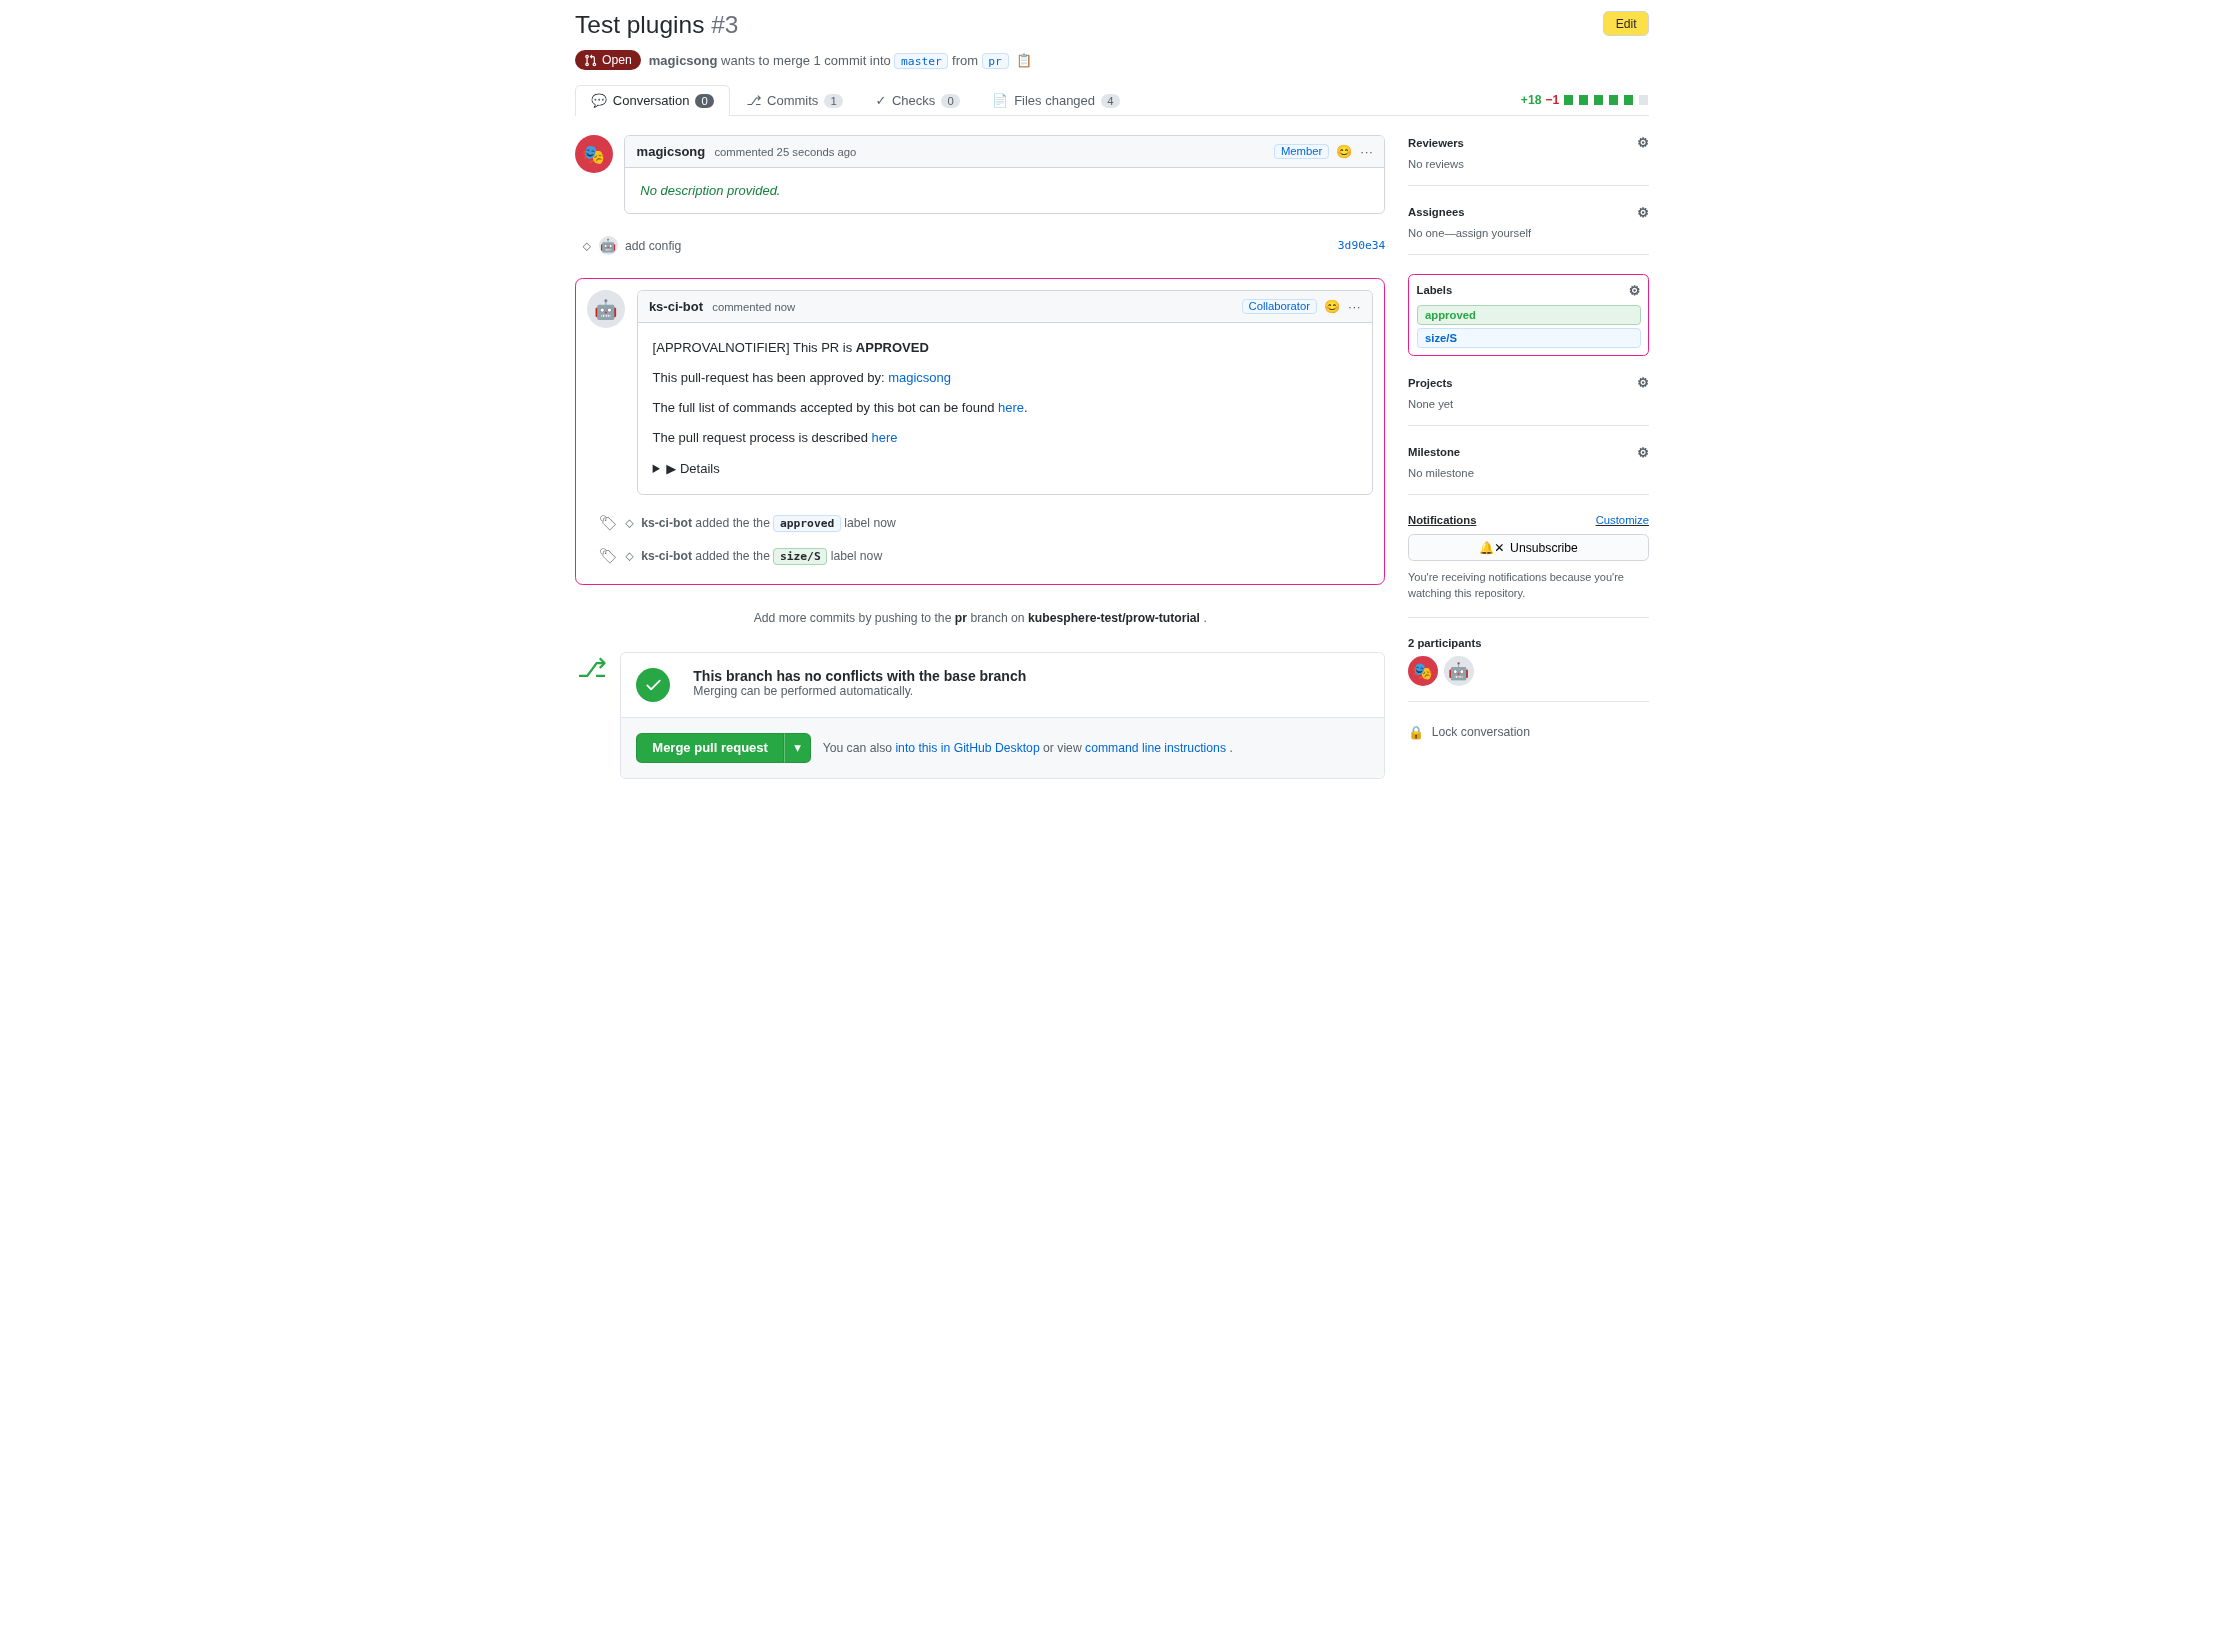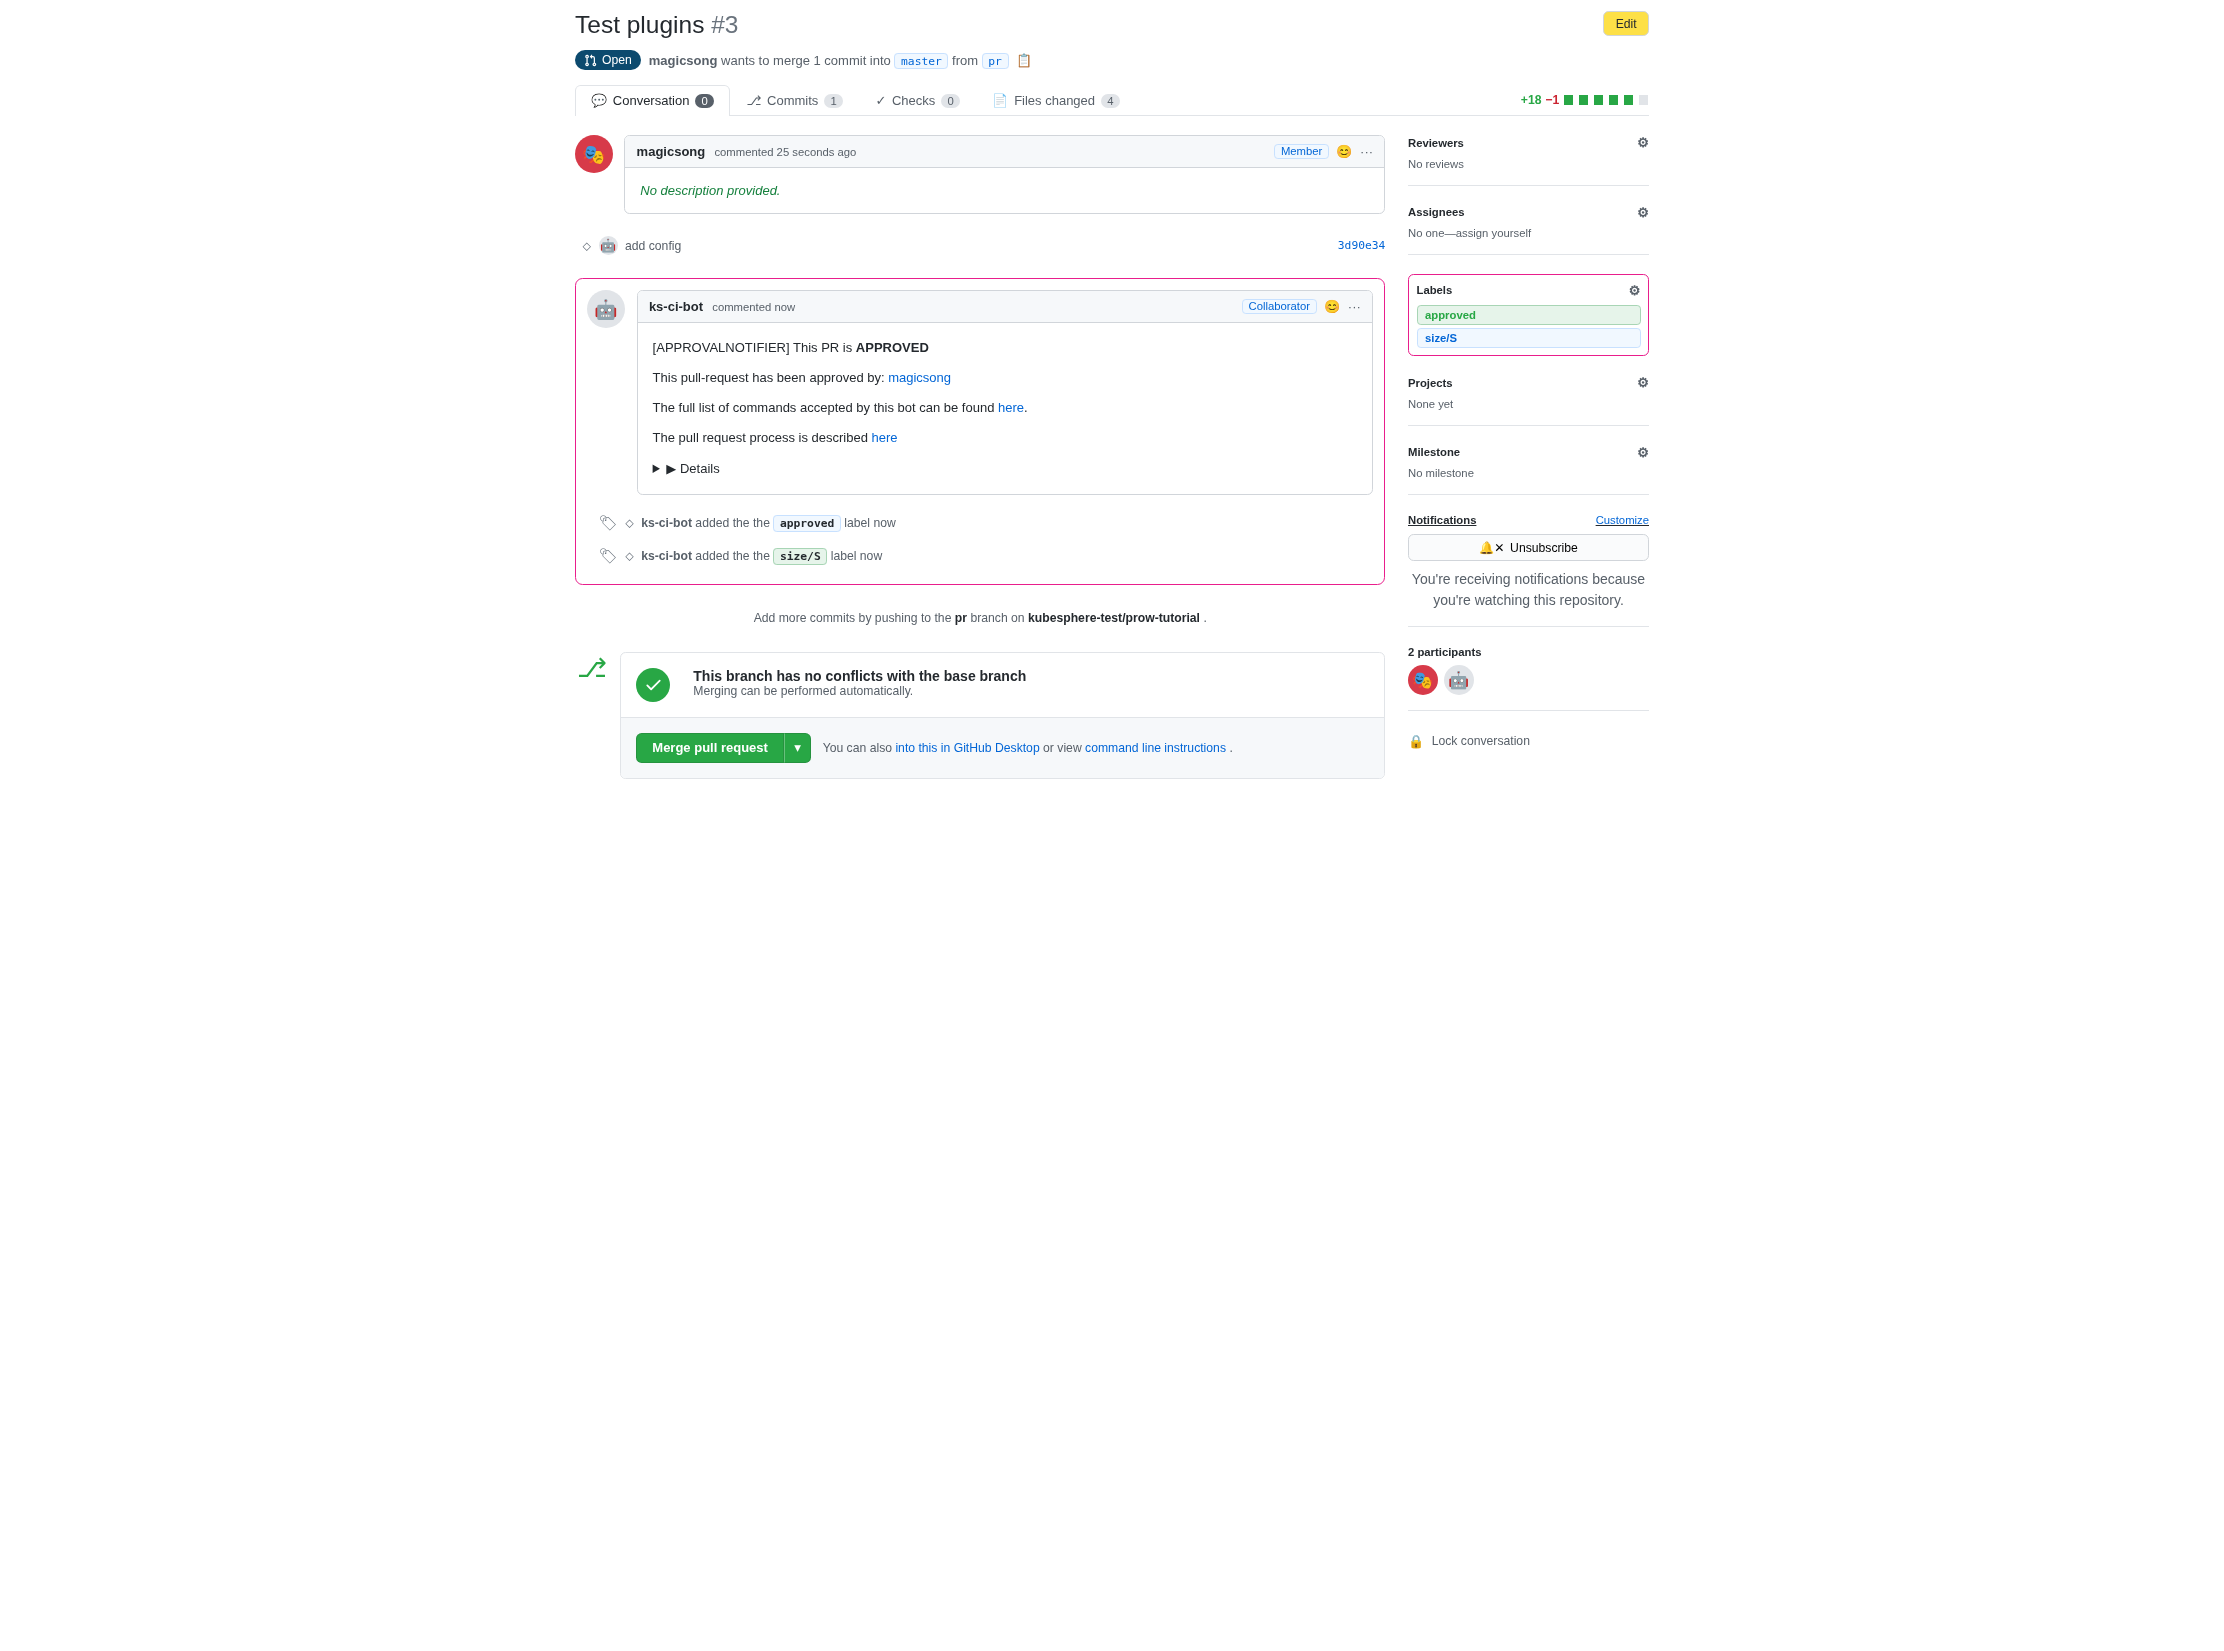--- a/index.html
+++ b/index.html
@@ -10,7 +10,7 @@
     .page-title .pr-number { color: #6a737d; font-weight: 300; }
     .edit-btn { padding: 4.7px 11.3px; border: 0.9px solid #d1d5da; border-radius: 5.6px; background: #fde047; font-size: 12.2px; cursor: pointer; color: #24292e; }
     .pr-subtitle { display: flex; align-items: center; gap: 7.5px; margin-bottom: 15px; font-size: 13px; color: #586069; }
-    .open-badge { background: #0c4a6e; color: #fff; padding: 2.8px 9.4px; border-radius: 19px; font-size: 12.2px; display: inline-flex; align-items: center; gap: 4.7px; }
+    .open-badge { background: #7f1d1d; color: #fff; padding: 2.8px 9.4px; border-radius: 19px; font-size: 12.2px; display: inline-flex; align-items: center; gap: 4.7px; }
     .open-badge svg { width: 13px; height: 13px; fill: #fff; }
     .branch-tag { background: #f1f8ff; border: 0.9px solid #c8e1ff; border-radius: 3.8px; padding: 0.9px 5.6px; font-size: 11.3px; color: #0366d6; font-family: monospace; }
     .tabs { display: flex; border-bottom: 0.9px solid #e1e4e8; margin-bottom: 19px; gap: 0; }

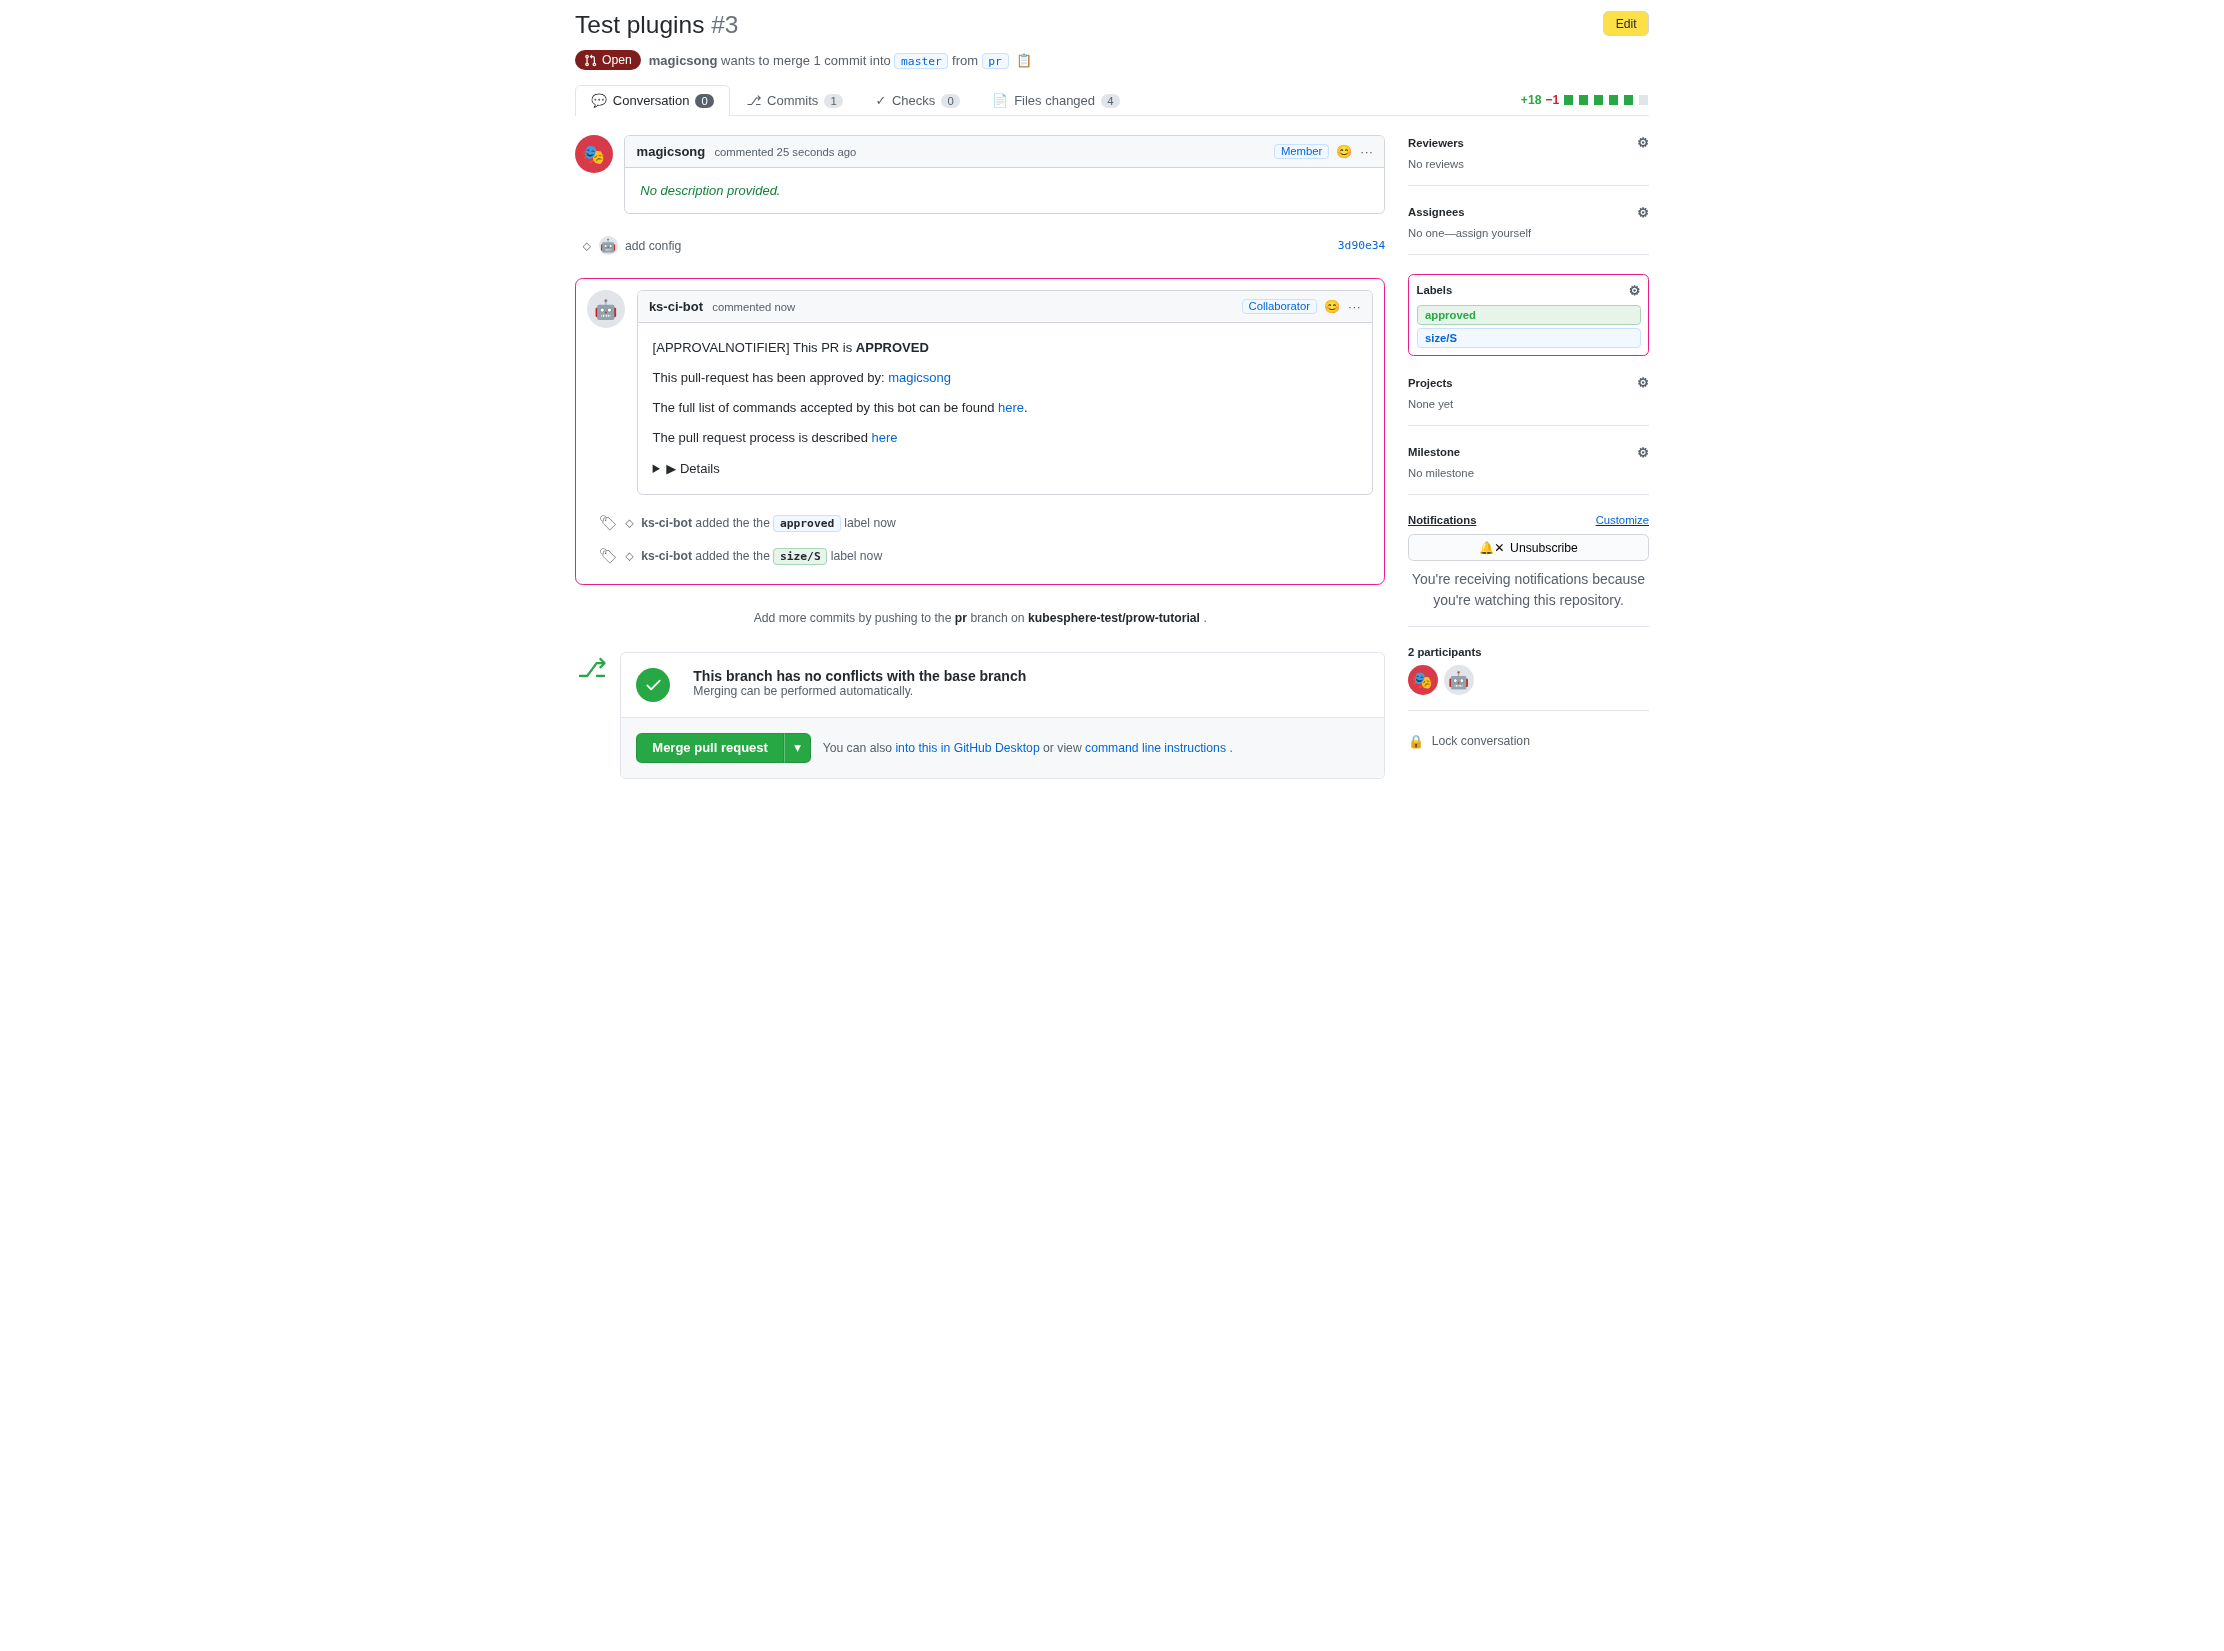--- a/index.html
+++ b/index.html
@@ -73,7 +73,7 @@
     .highlighted-labels { border: 1.9px solid #e91e8c; border-radius: 5.6px; padding: 7.5px; }
     .notifications-row { display: flex; align-items: center; justify-content: space-between; margin-bottom: 7.5px; text-decoration: underline; }
     .unsubscribe-btn { width: 100%; background: #fafbfc; border: 0.9px solid #d1d5da; border-radius: 5.6px; padding: 5.6px 11.3px; font-size: 12.2px; cursor: pointer; display: flex; align-items: center; justify-content: center; gap: 5.6px; margin-bottom: 7.5px; }
-    .notifications-desc { font-size: 14px; color: #586069; line-height: 1.5; text-align: center; }
+    .notifications-desc { font-size: 11px; color: #586069; line-height: 1.5; }
     .participants-row { display: flex; gap: 5.6px; margin-top: 7.5px; }
     .participant-avatar { width: 30px; height: 30px; border-radius: 50%; overflow: hidden; display: flex; align-items: center; justify-content: center; font-size: 17px; background: #e1e4e8; }
     .lock-conversation { display: flex; align-items: center; gap: 7.5px; cursor: pointer; color: #586069; font-size: 12.2px; padding: 3.8px 0; }

